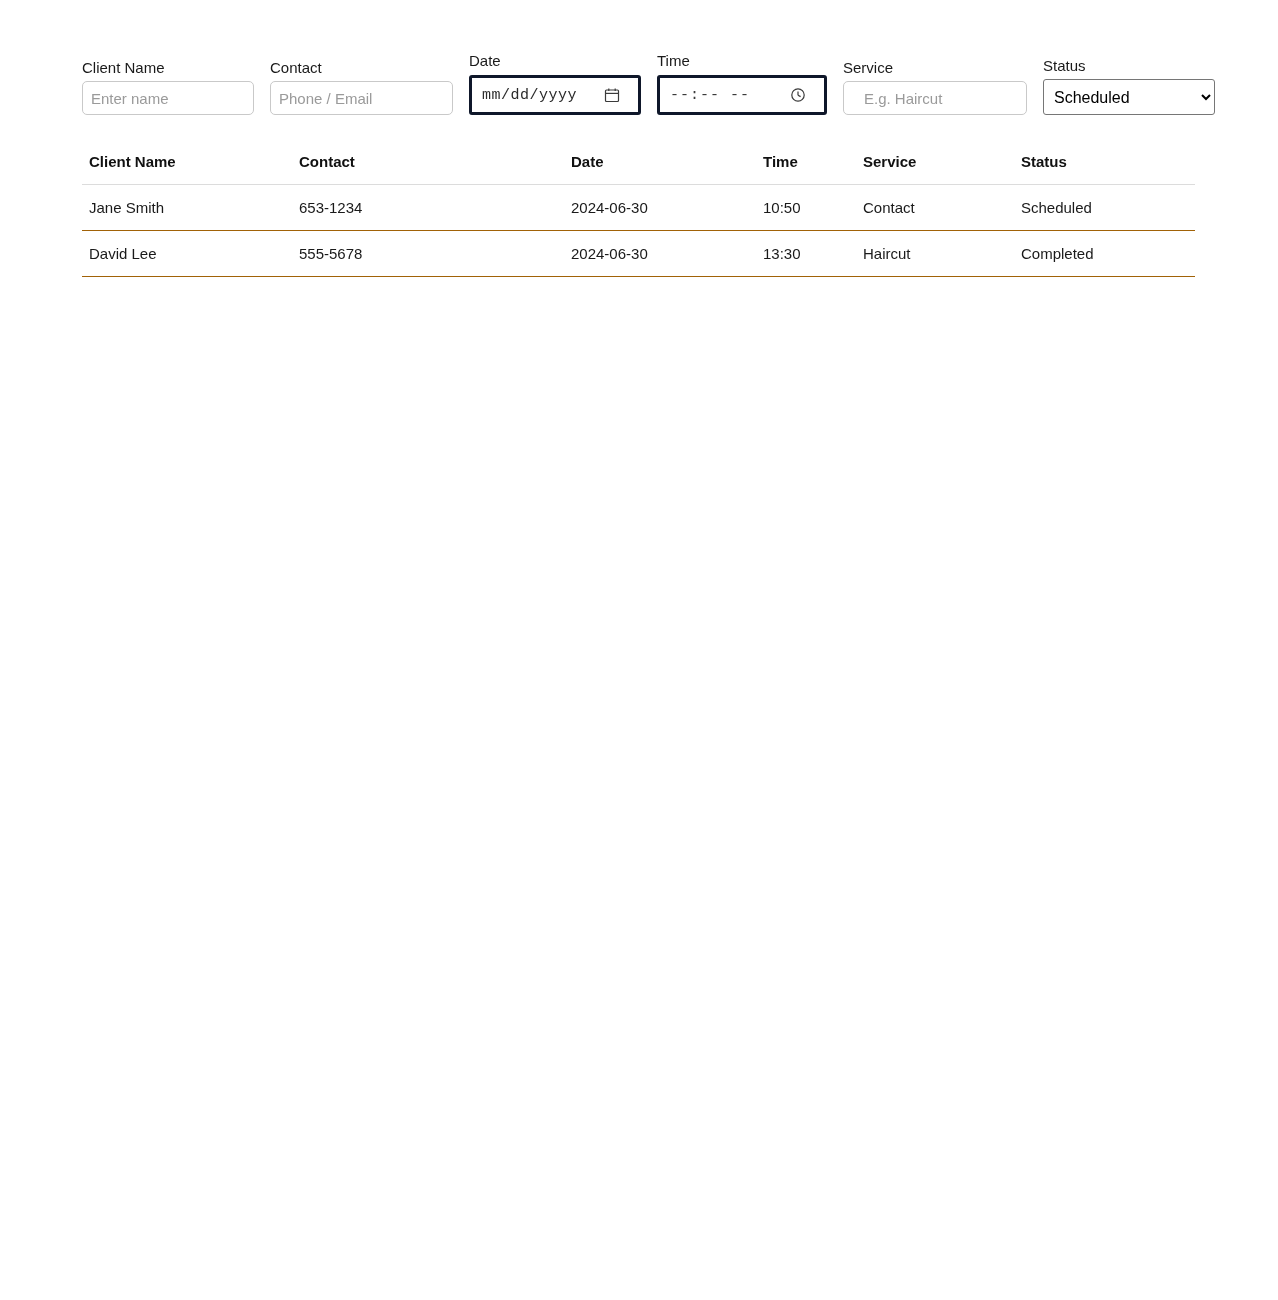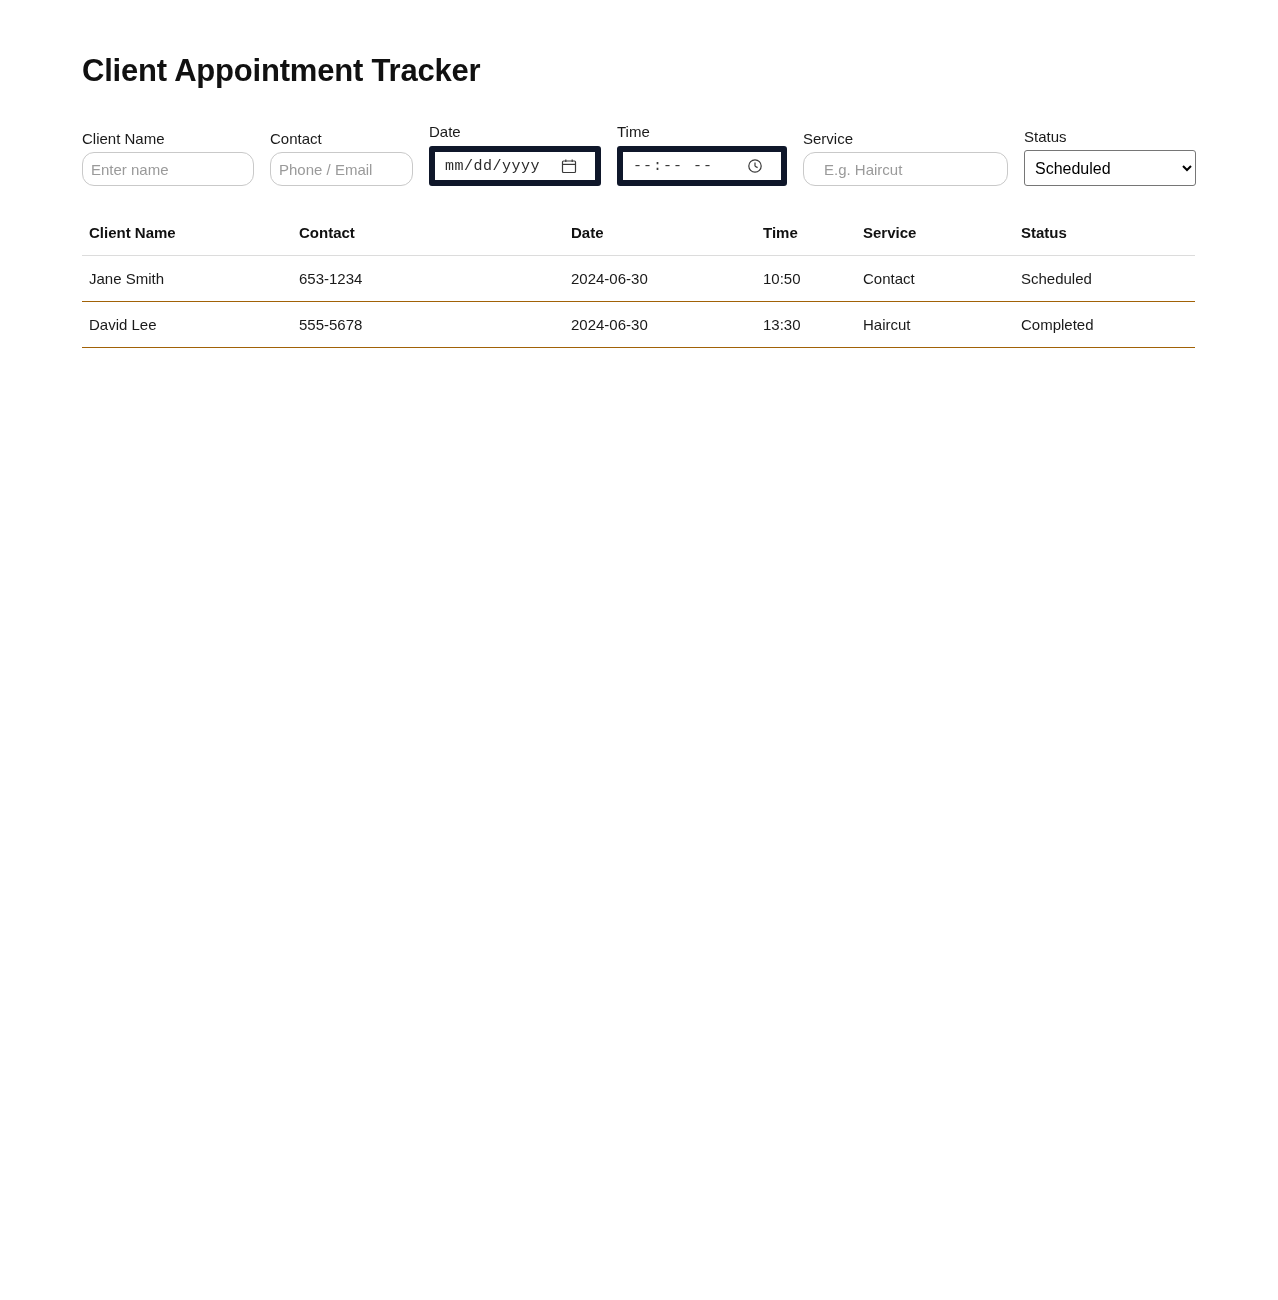--- a/index.html
+++ b/index.html
@@ -152,7 +152,6 @@
 
 <div class="page">
 
-  <h1 class="page-title">Client Appointment Tracker</h1>
 
   <div class="form-row">
 

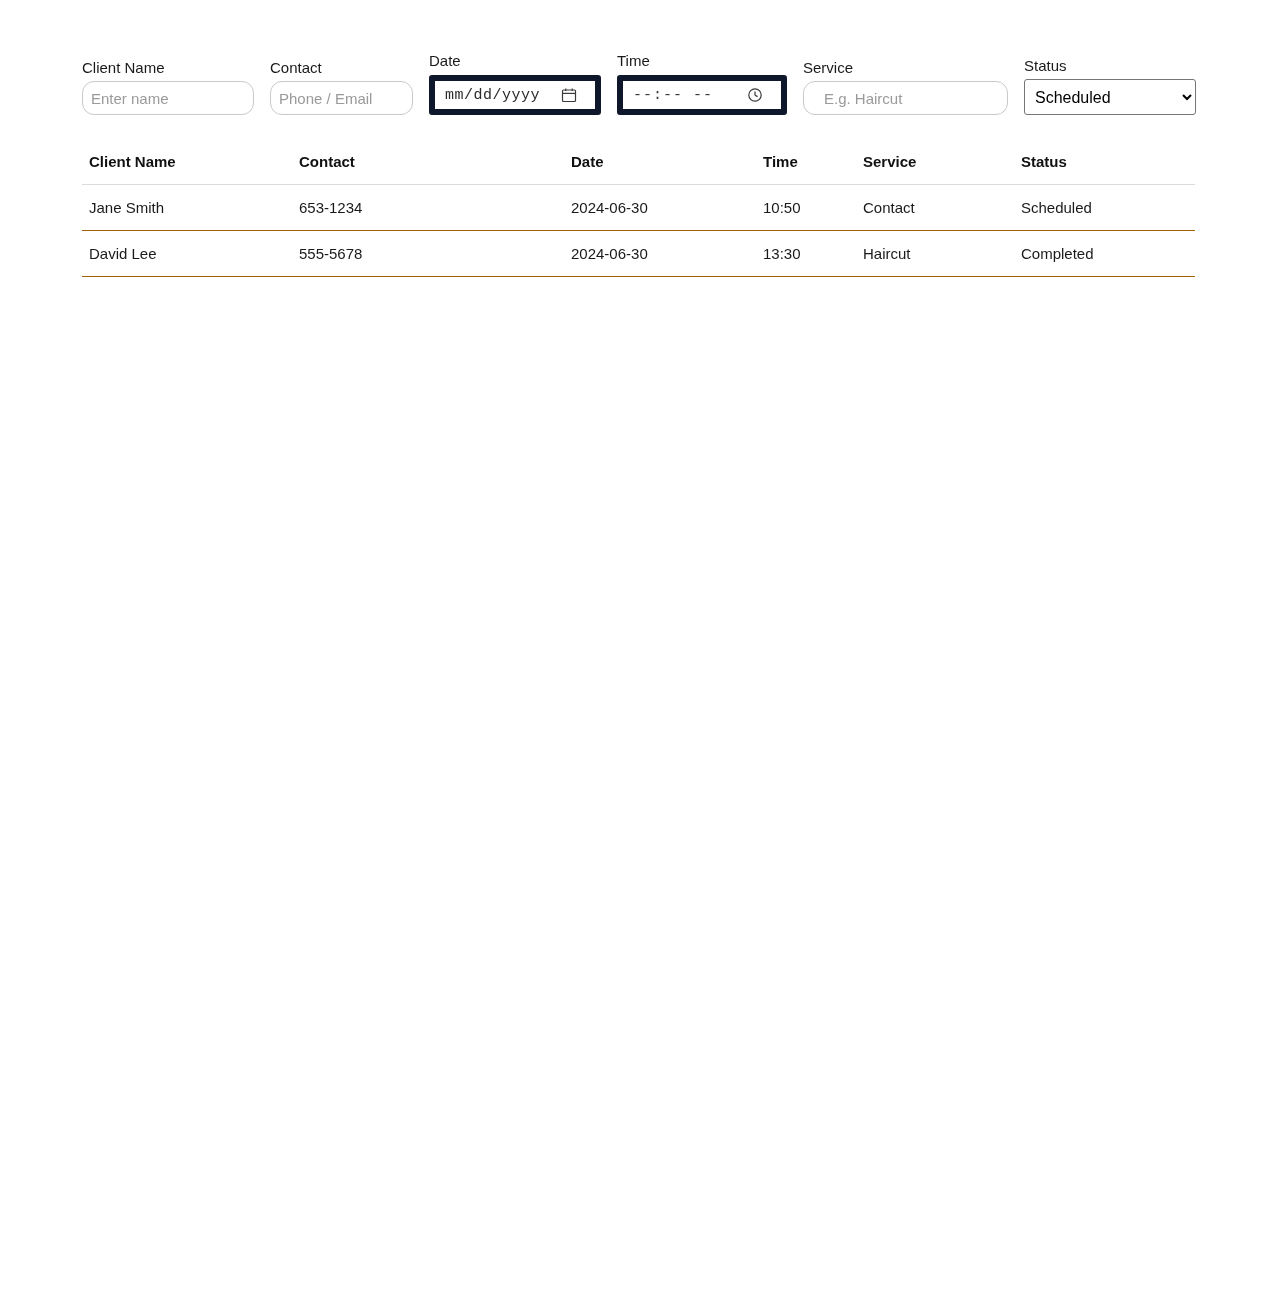--- a/index.html
+++ b/index.html
@@ -49,7 +49,7 @@
     font-size: 15px;
     font-family: "Liberation Sans", sans-serif;
     border: 1px solid #c9c9c9;
-    border-radius: 12px;
+    border-radius: 5px;
     background: #fff;
     color: #111;
     outline: none;

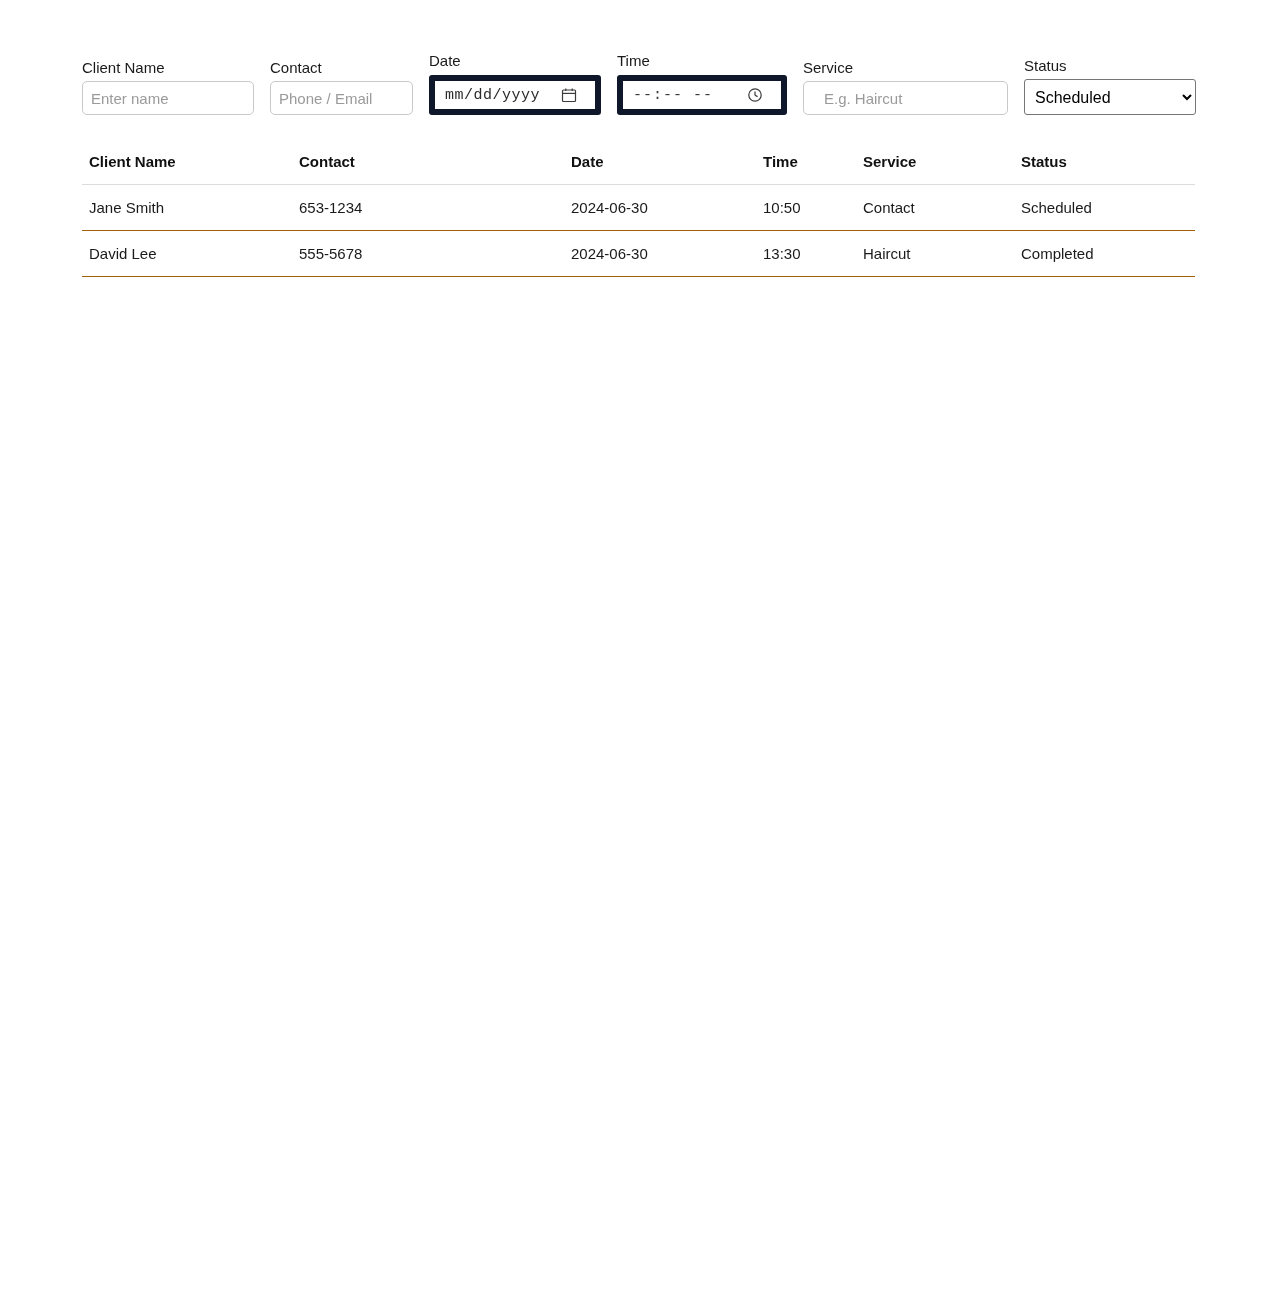--- a/index.html
+++ b/index.html
@@ -58,7 +58,7 @@
     color: #9a9a9a;
   }
   .field input.contact-input {
-    width: 143px;
+    width: 183px;
   }
   .field input.service-input {
     width: 205px;

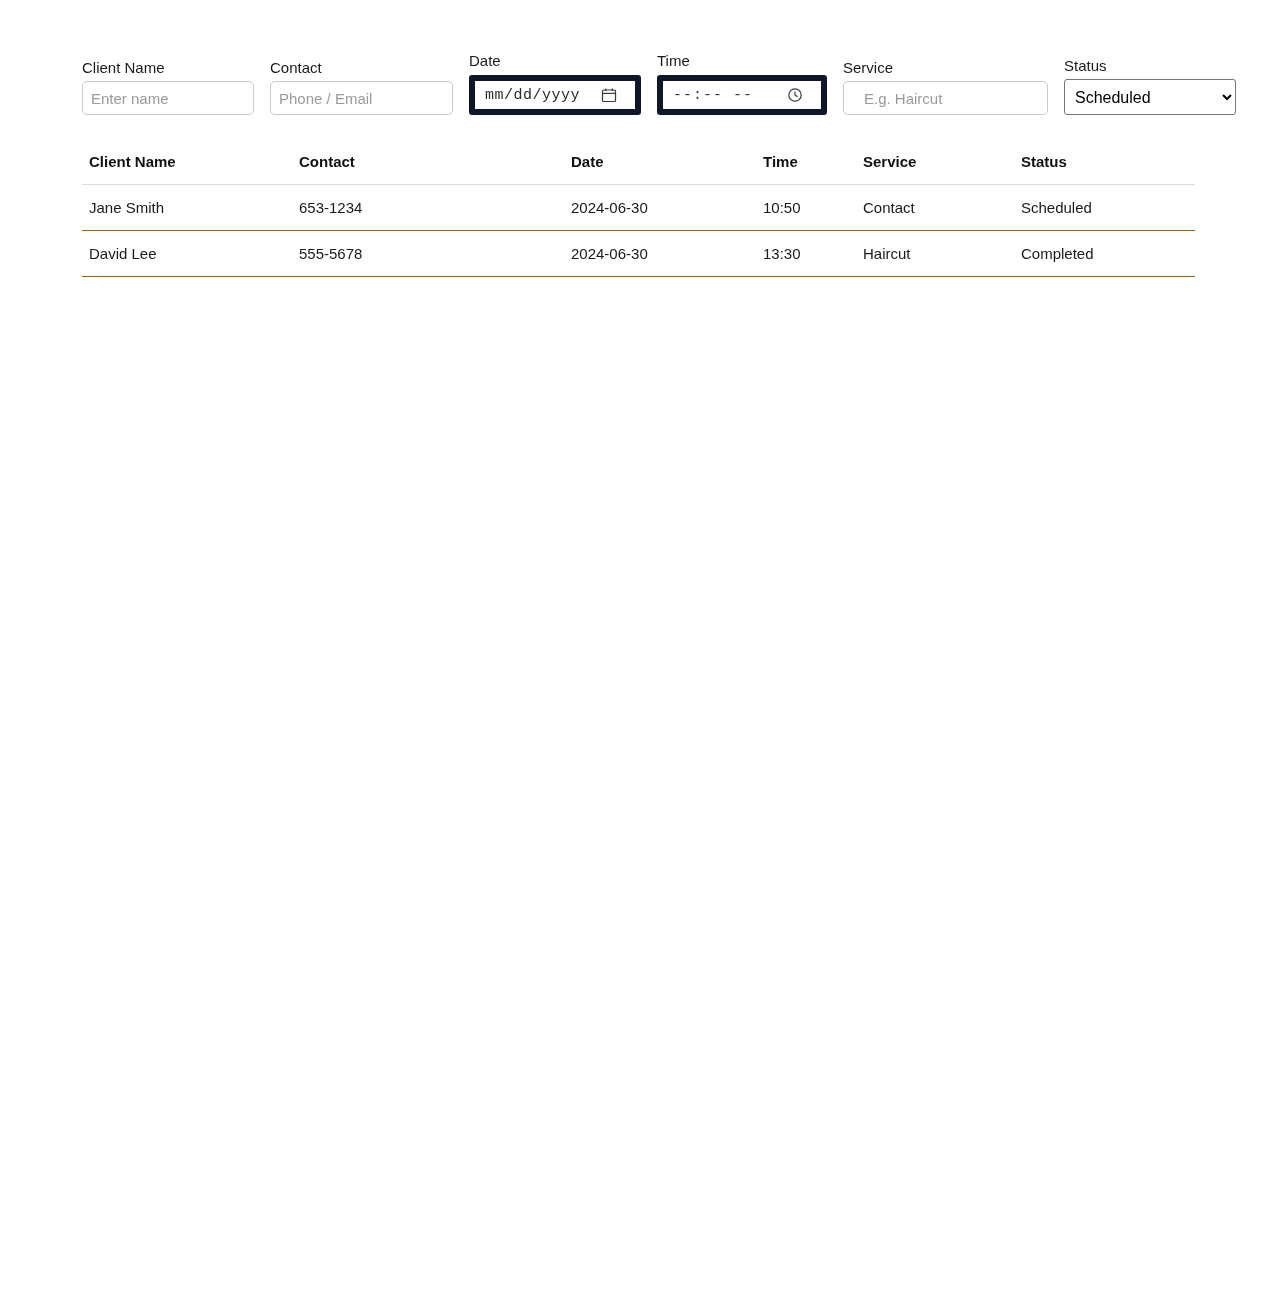--- a/index.html
+++ b/index.html
@@ -68,7 +68,7 @@
     width: 172px;
     height: 40px;
     box-sizing: border-box;
-    border: 6px solid #0f172a;
+    border: 3px solid #0f172a;
     border-radius: 3px;
     background: #fff;
     display: flex;

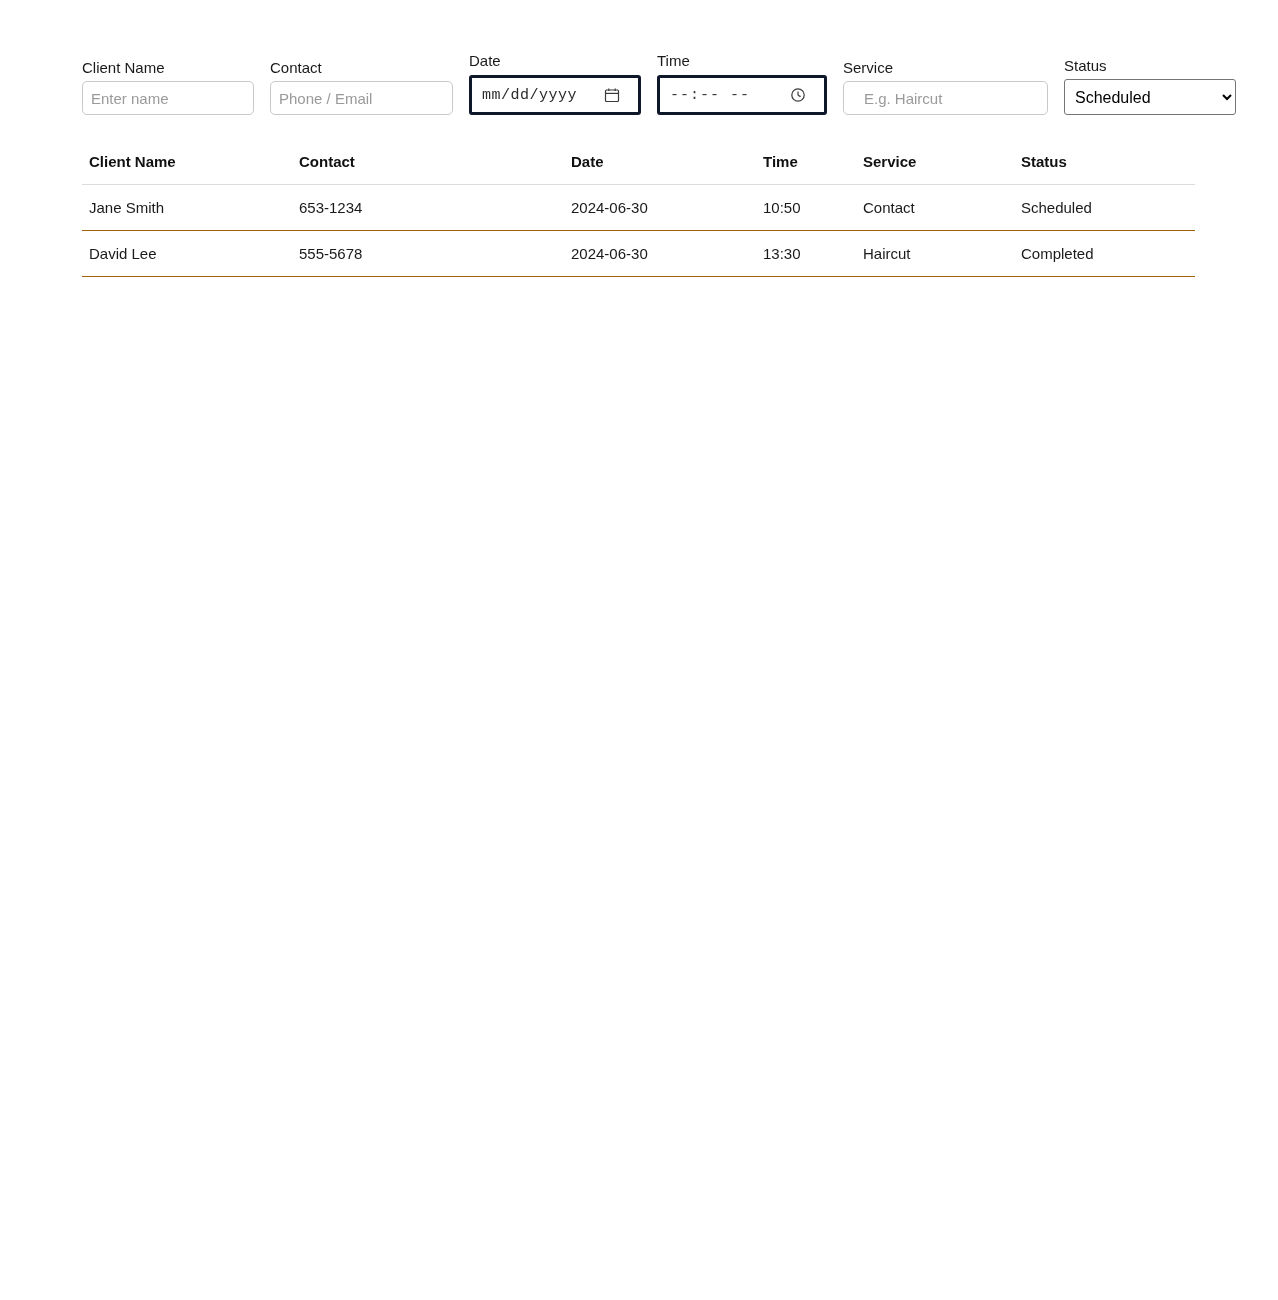--- a/index.html
+++ b/index.html
@@ -61,7 +61,7 @@
     width: 183px;
   }
   .field input.service-input {
-    width: 205px;
+    width: 184px;
     padding-left: 20px;
   }
   .field .datelike {

